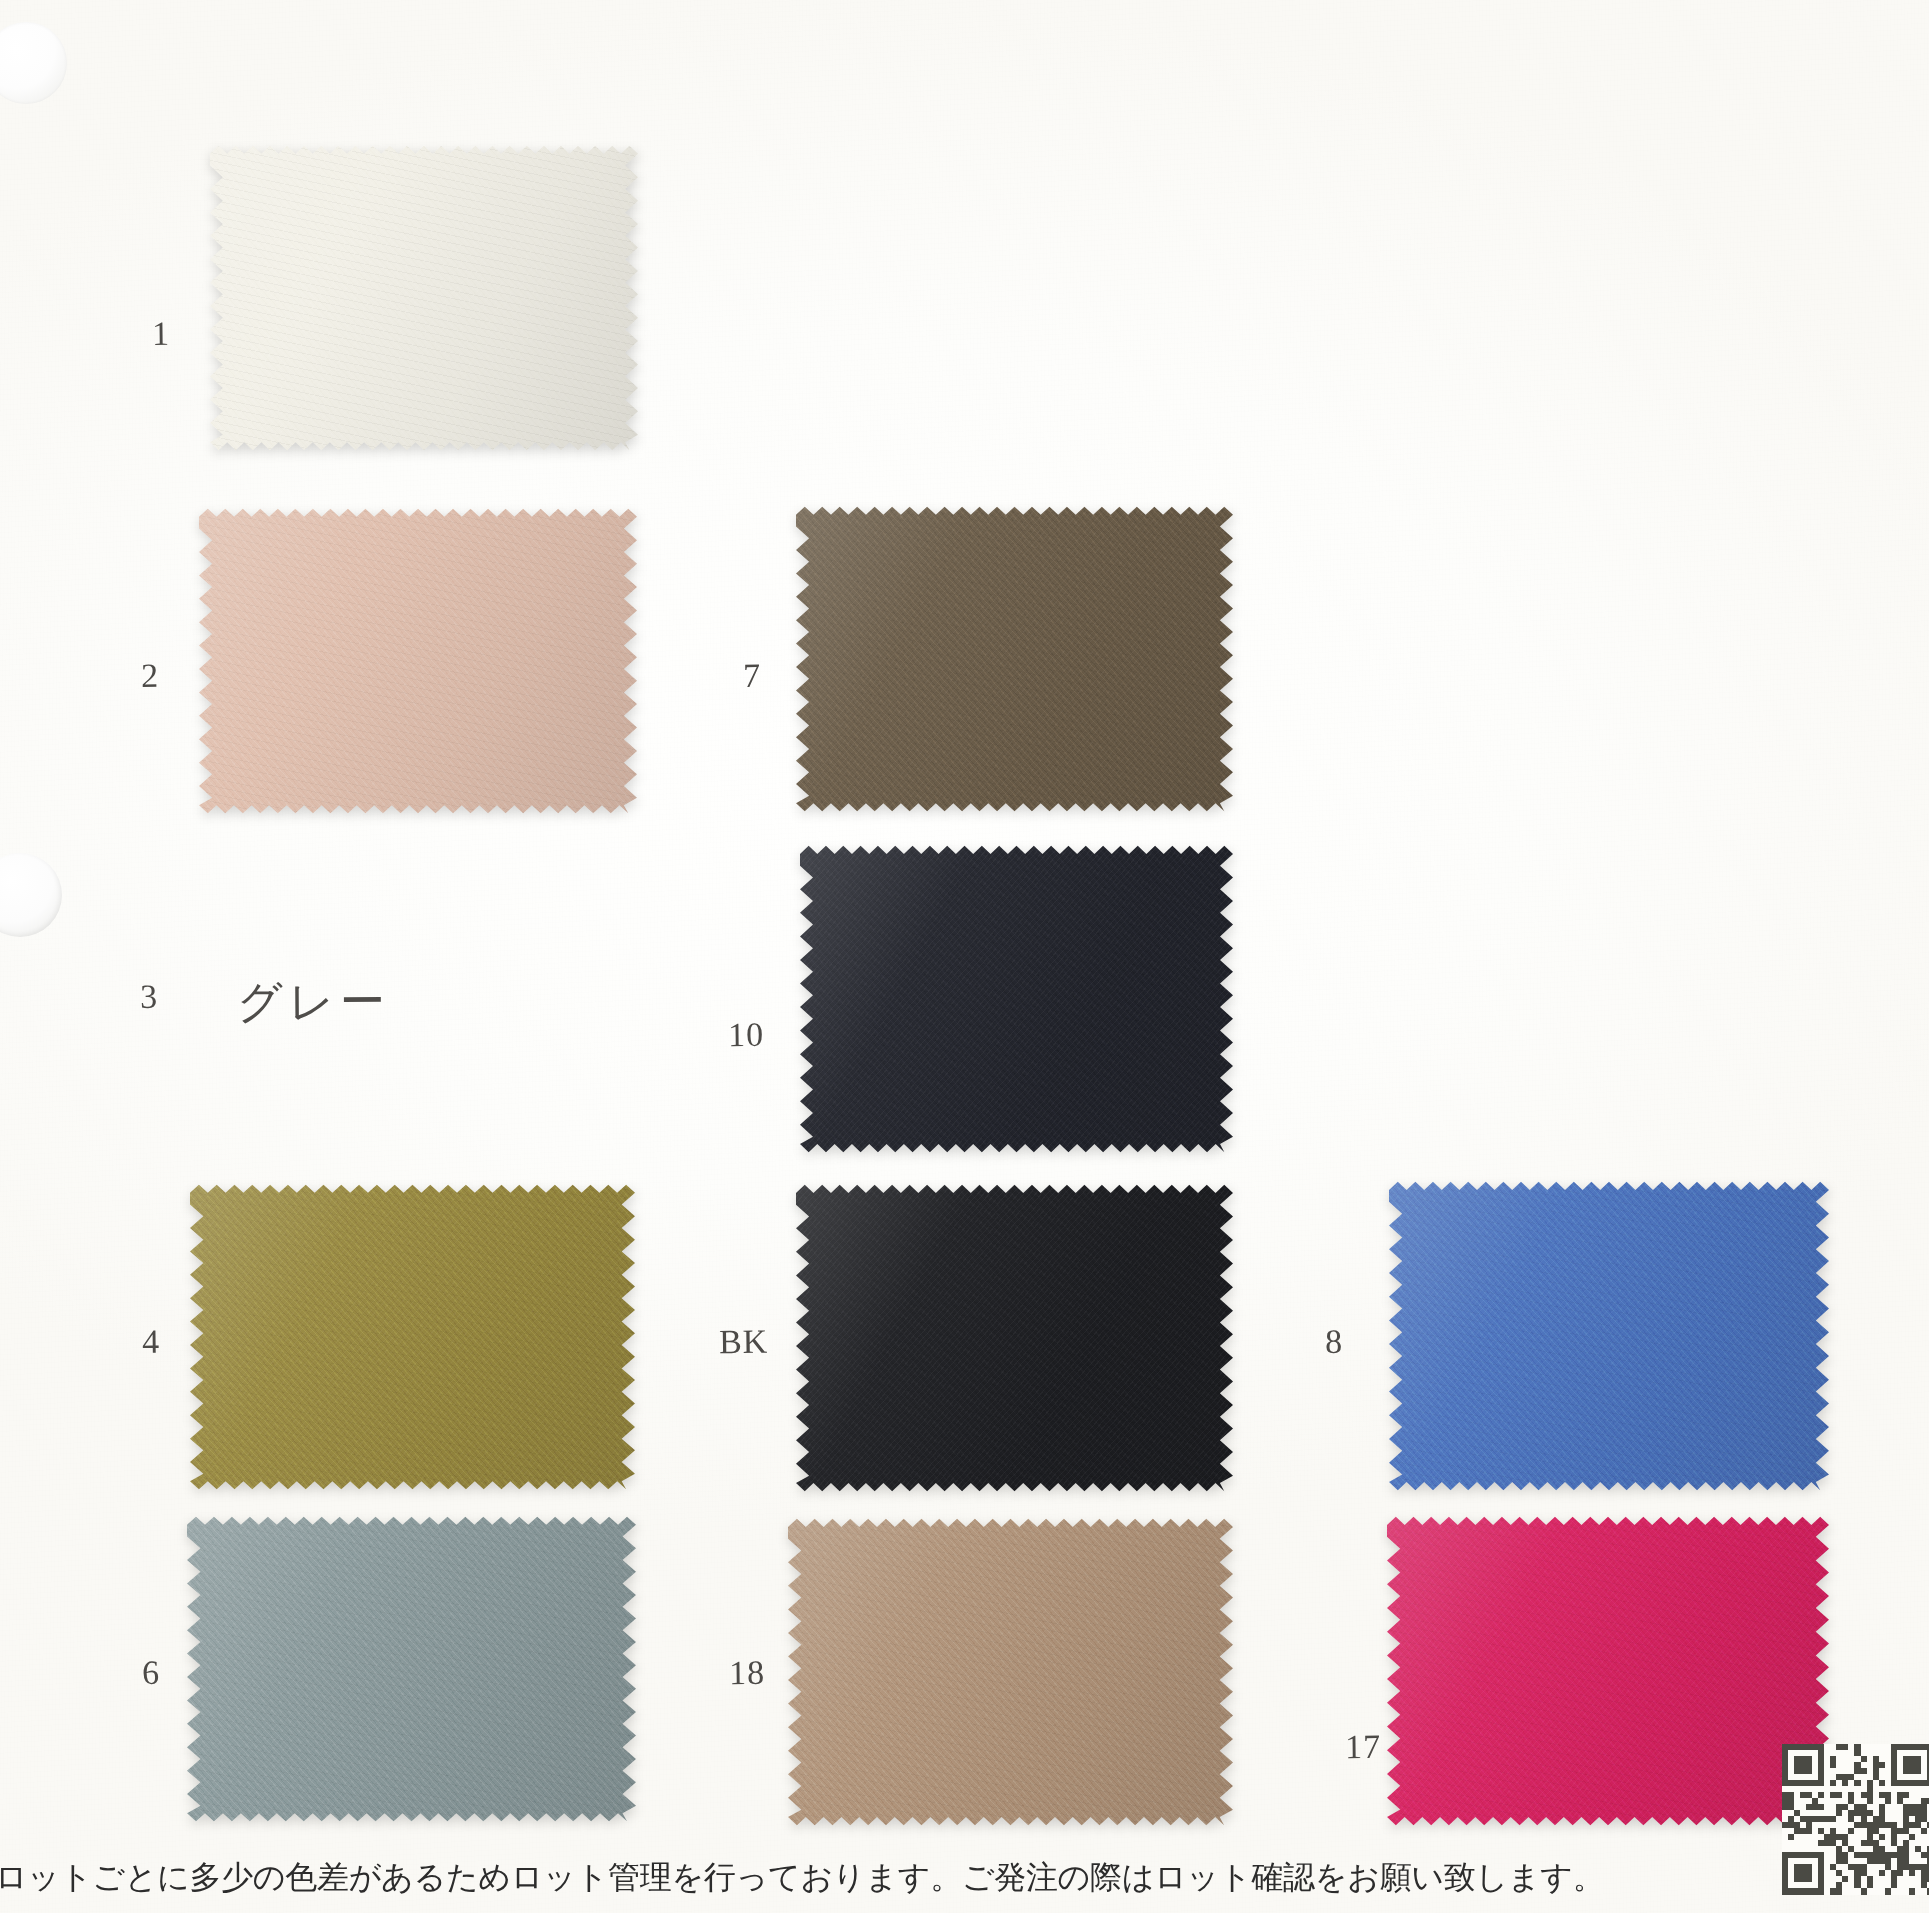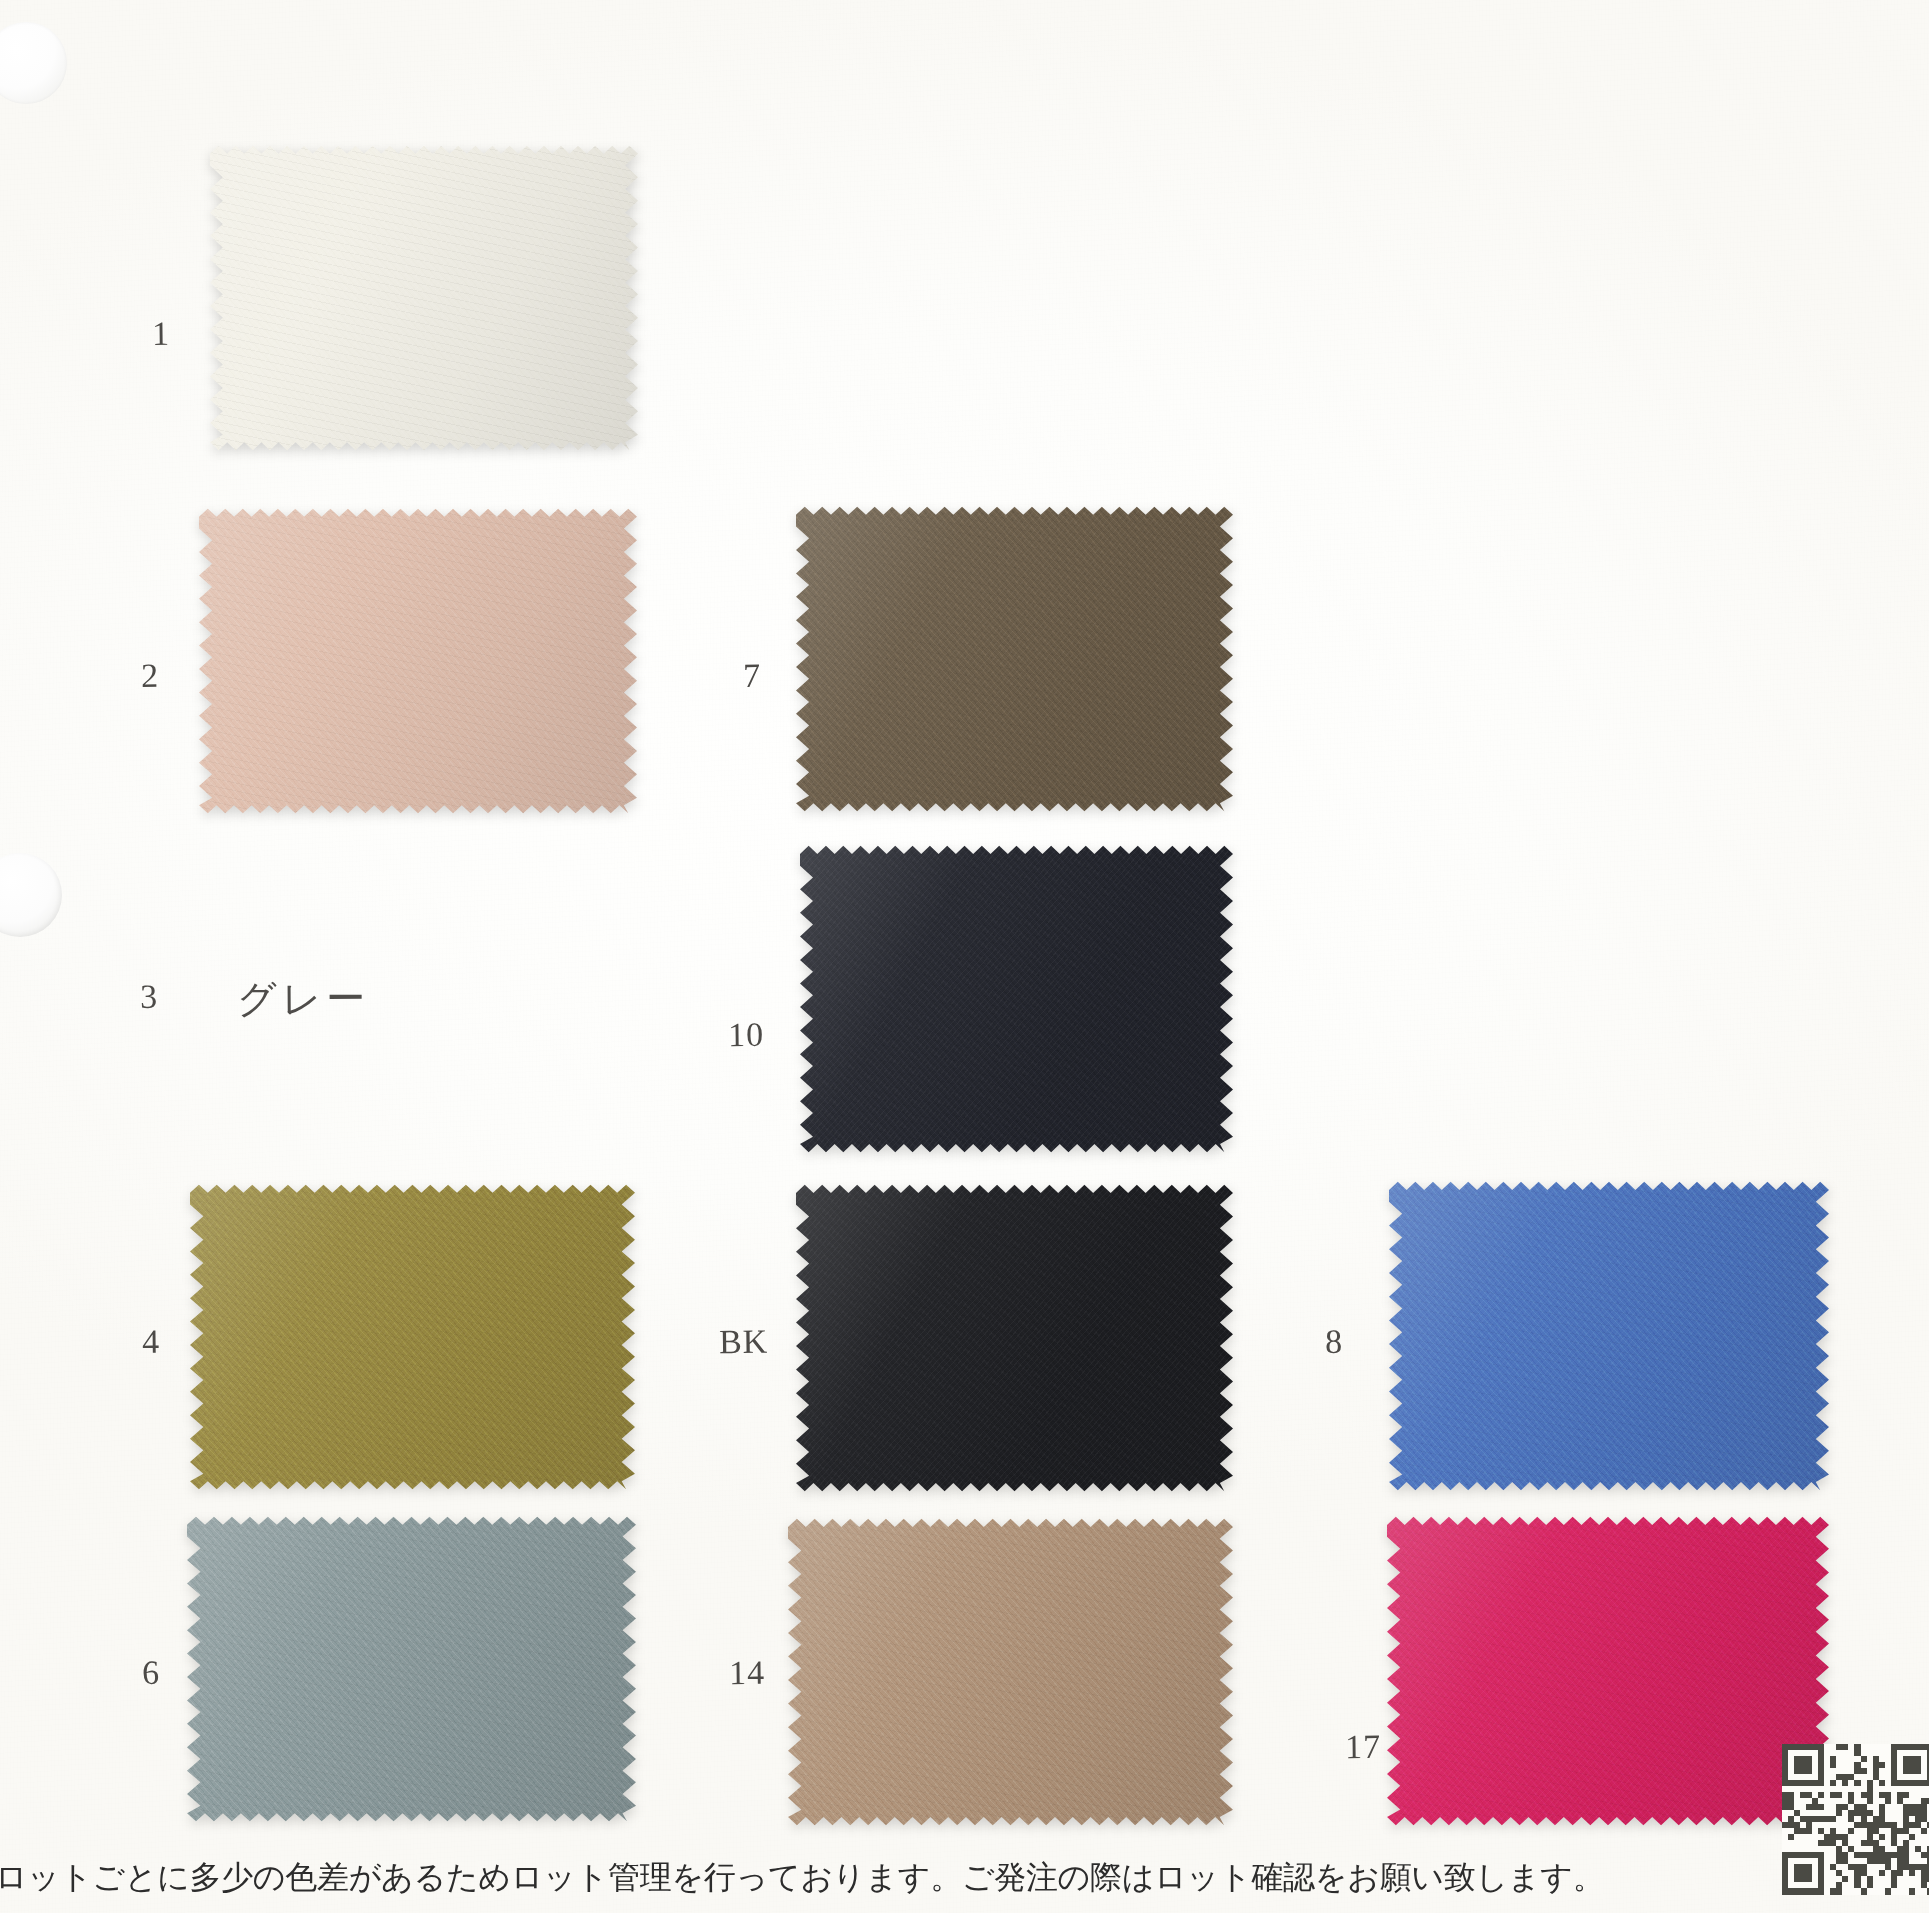--- a/index.html
+++ b/index.html
@@ -65,7 +65,7 @@
   .note-label {
     position: absolute;
     font-family: Liberation Serif, serif;
-    font-size: 39px;
+    font-size: 45px;
     color: #4f4d4a;
     letter-spacing: .12em;
     white-space: nowrap;

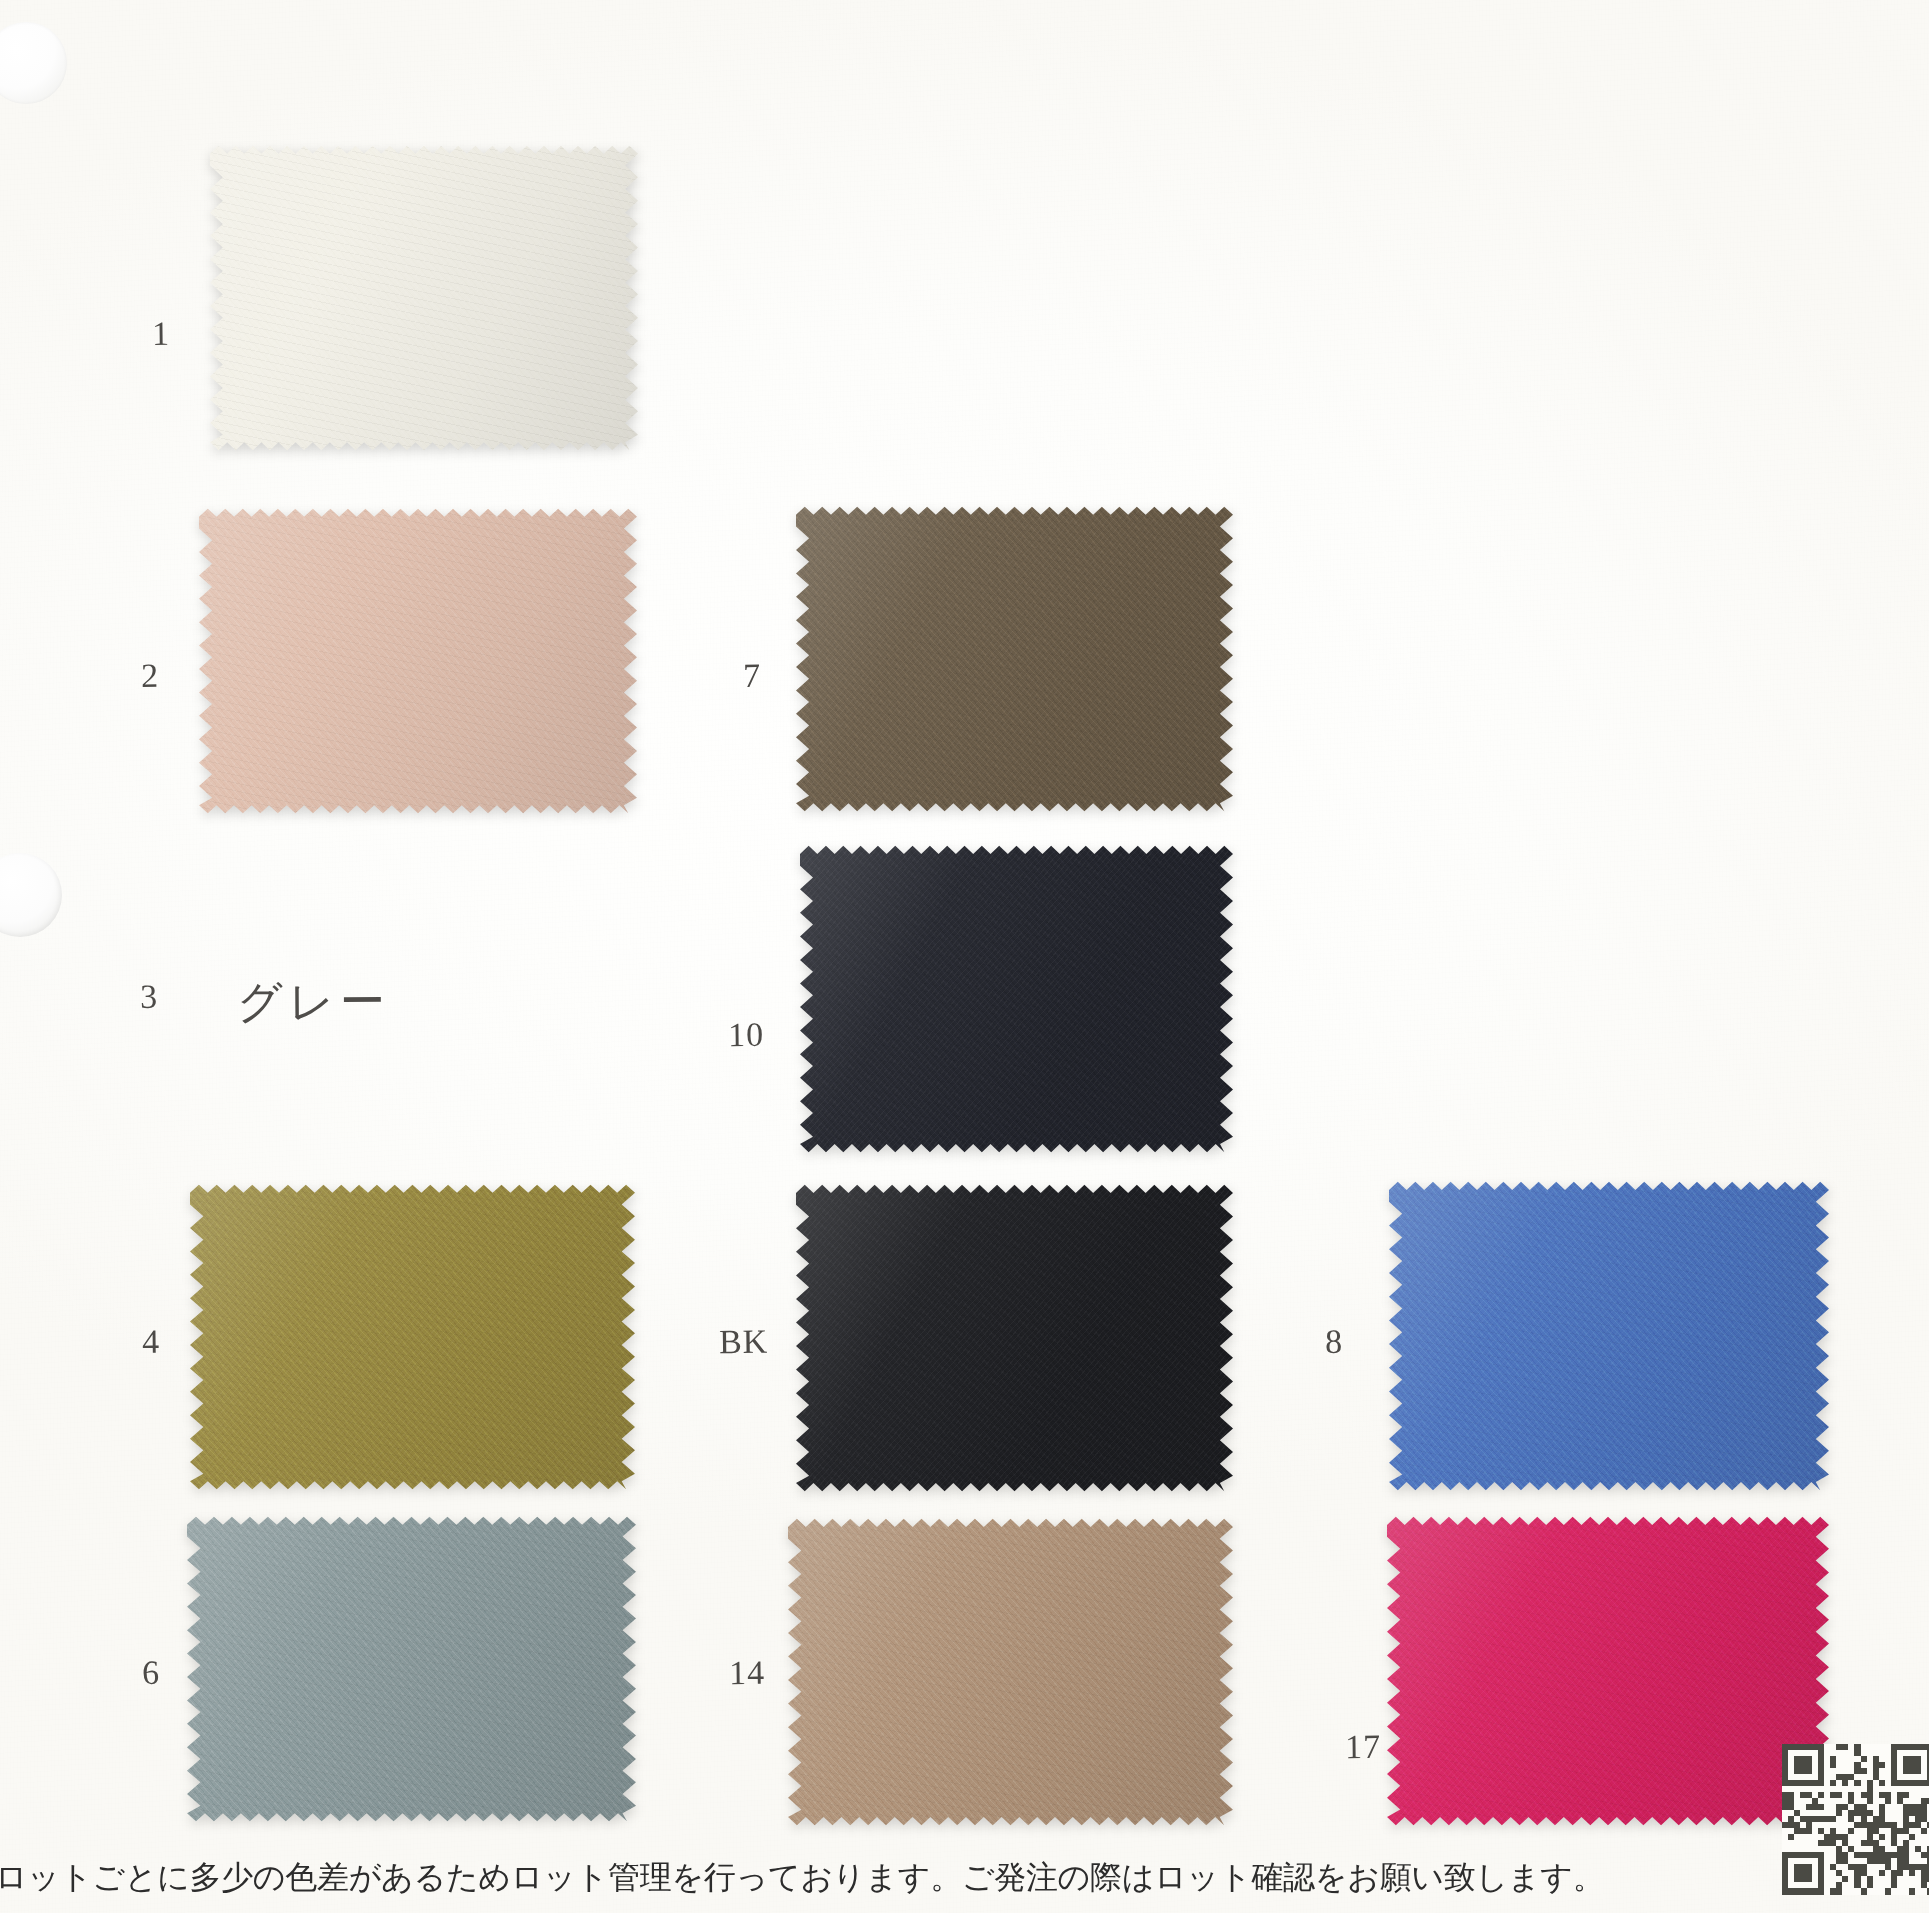--- a/index.html
+++ b/index.html
@@ -286,7 +286,7 @@
         </div>
       </div>
       <div class="swatch-entry">
-        <div class="code-label" style="left: 729px; top: 1654px;">14</div>
+        <div class="code-label" style="left: 729px; top: 1654px;">18</div>
         <div class="chip-wrap" style="left: 788px; top: 1517px; width: 445px; height: 310px;">
           <div class="chip" style="background: rgb(176, 147, 121);">
             <div class="twill"></div>

